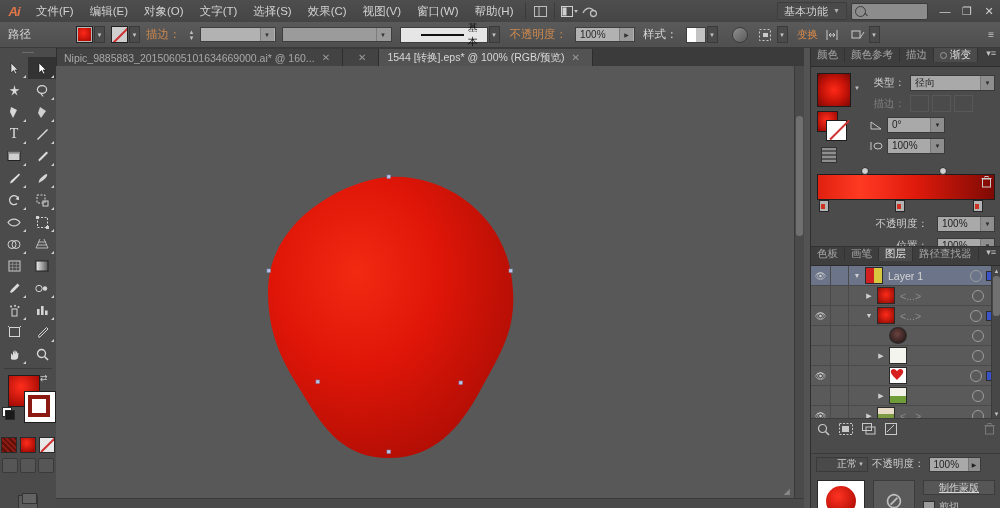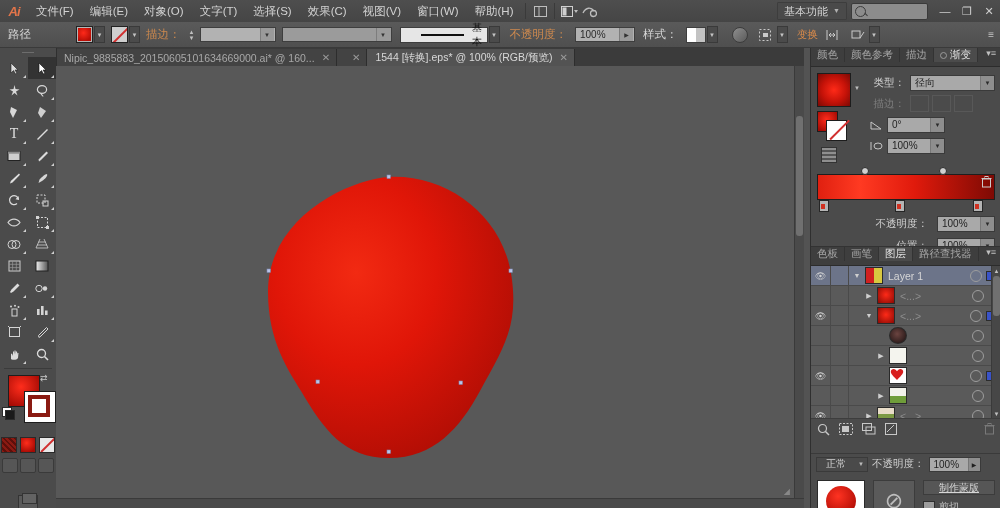--- a/index.html
+++ b/index.html
@@ -52,7 +52,7 @@
     display:flex;align-items:center;justify-content:center;font-size:6px;color:#333;}
   .inp.flat{background:#9b9b9b;}
   .brushbox{width:88px;height:16px;background:#e6e6e6;border:1px solid #3e3e3e;box-sizing:border-box;
-    display:flex;align-items:center;color:#222;font-size:10px;position:relative;padding-left:20px;text-align:center;}
+    display:flex;align-items:center;color:#222;font-size:10px;position:relative;padding-left:20px;}
   .brushbox .line{width:46px;height:2px;background:#111;}
   .brushbox .bl{margin-left:4px;font-size:10px;color:#111;}
   .stylebox{width:20px;height:16px;background:linear-gradient(90deg,#fff 50%,#c3c3c3 50%);

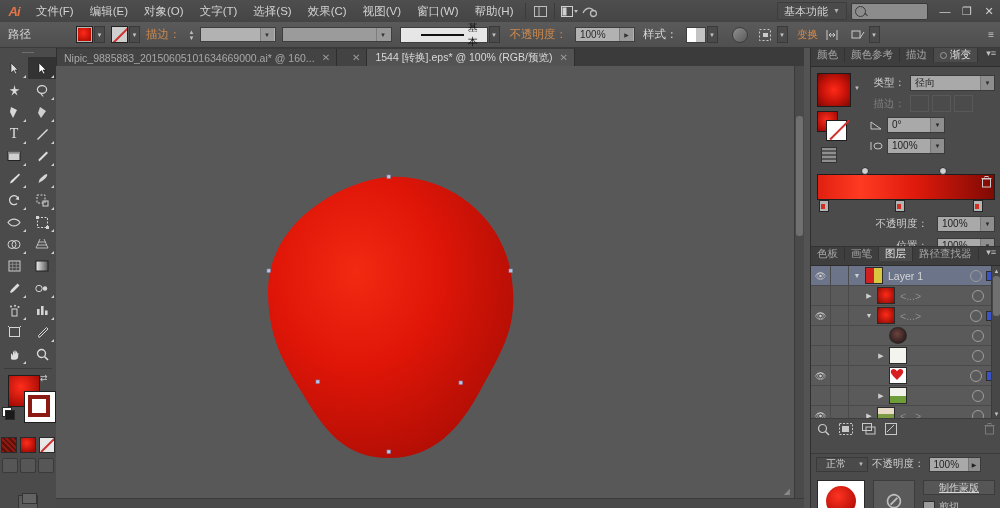--- a/index.html
+++ b/index.html
@@ -66,7 +66,7 @@
   
   .tabbar{position:absolute;left:56px;top:48px;width:748px;height:18px;
     background:#3b3b3b;border-bottom:1px solid #2a2a2a;display:flex;align-items:flex-end;}
-  .doctab{height:17px;display:flex;align-items:center;padding:0 6px 0 8px;
+  .doctab{height:17px;display:flex;align-items:center;padding:0 12px 0 8px;
     font-size:10.5px;color:#a8a8a8;background:#434343;border-right:1px solid #2d2d2d;white-space:nowrap;}
   .doctab.active{background:#535353;color:#d8d8d8;}
   .doctab .x{margin-left:7px;font-size:10px;color:#9a9a9a;}

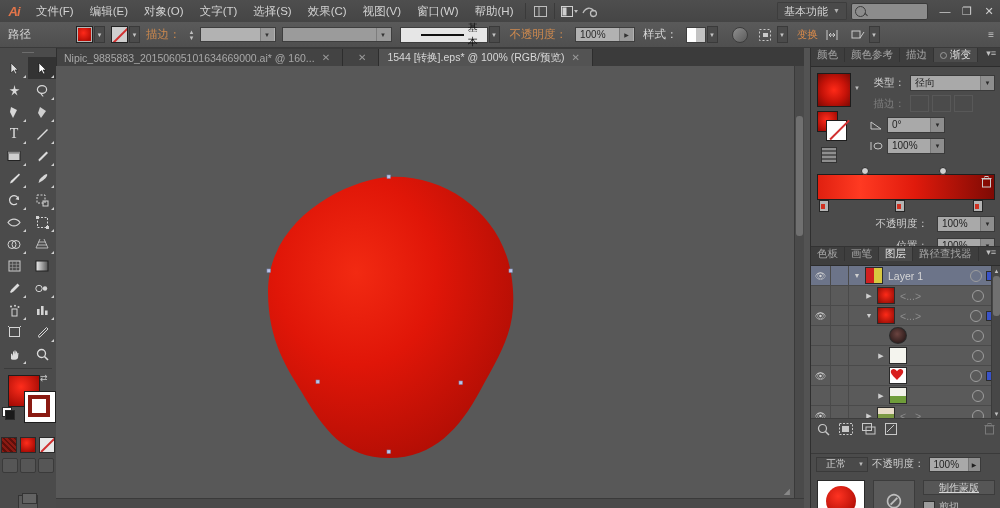--- a/index.html
+++ b/index.html
@@ -191,7 +191,7 @@
   
   .abar{display:flex;align-items:center;height:20px;background:#4b4b4b;padding:0 5px;gap:4px;border-top:1px solid #3a3a3a;}
   .ablend{width:52px;height:15px;background:#4a4a4a;border:1px solid #3a3a3a;box-sizing:border-box;
-    display:flex;align-items:center;justify-content:space-between;font-size:10px;color:#d3d3d3;padding-left:9px;}
+    display:flex;align-items:center;justify-content:space-between;font-size:10px;color:#d3d3d3;padding-left:20px;}
   .ablend .dd{font-size:6px;color:#bbb;padding-right:3px;}
   .alabel{font-size:10.5px;color:#d0d0d0;white-space:nowrap;}
   .aop{width:52px;height:15px;background:#a9a9a9;border:1px solid #3a3a3a;box-sizing:border-box;

